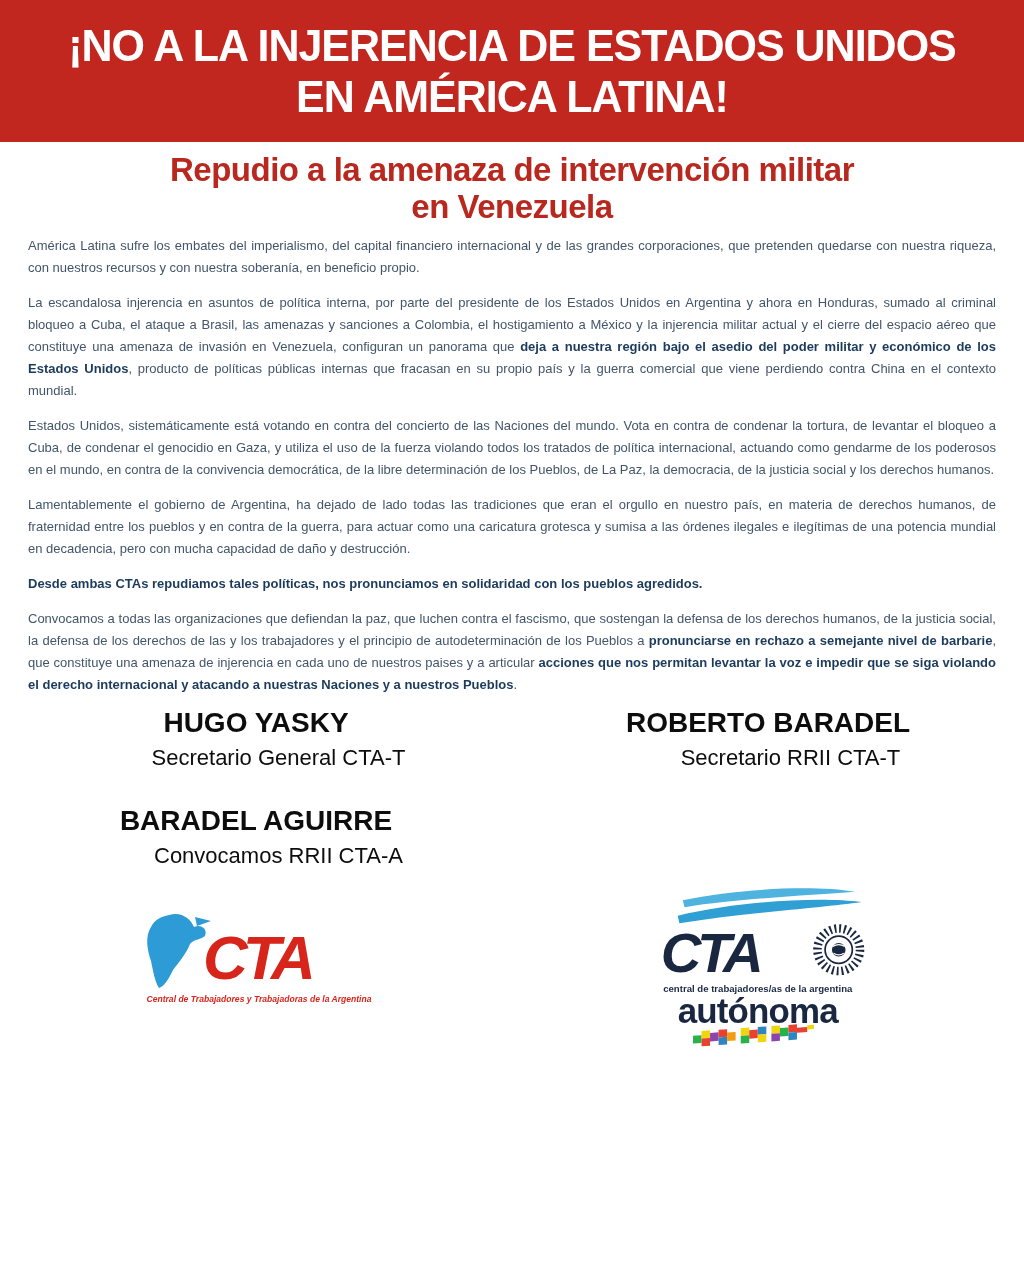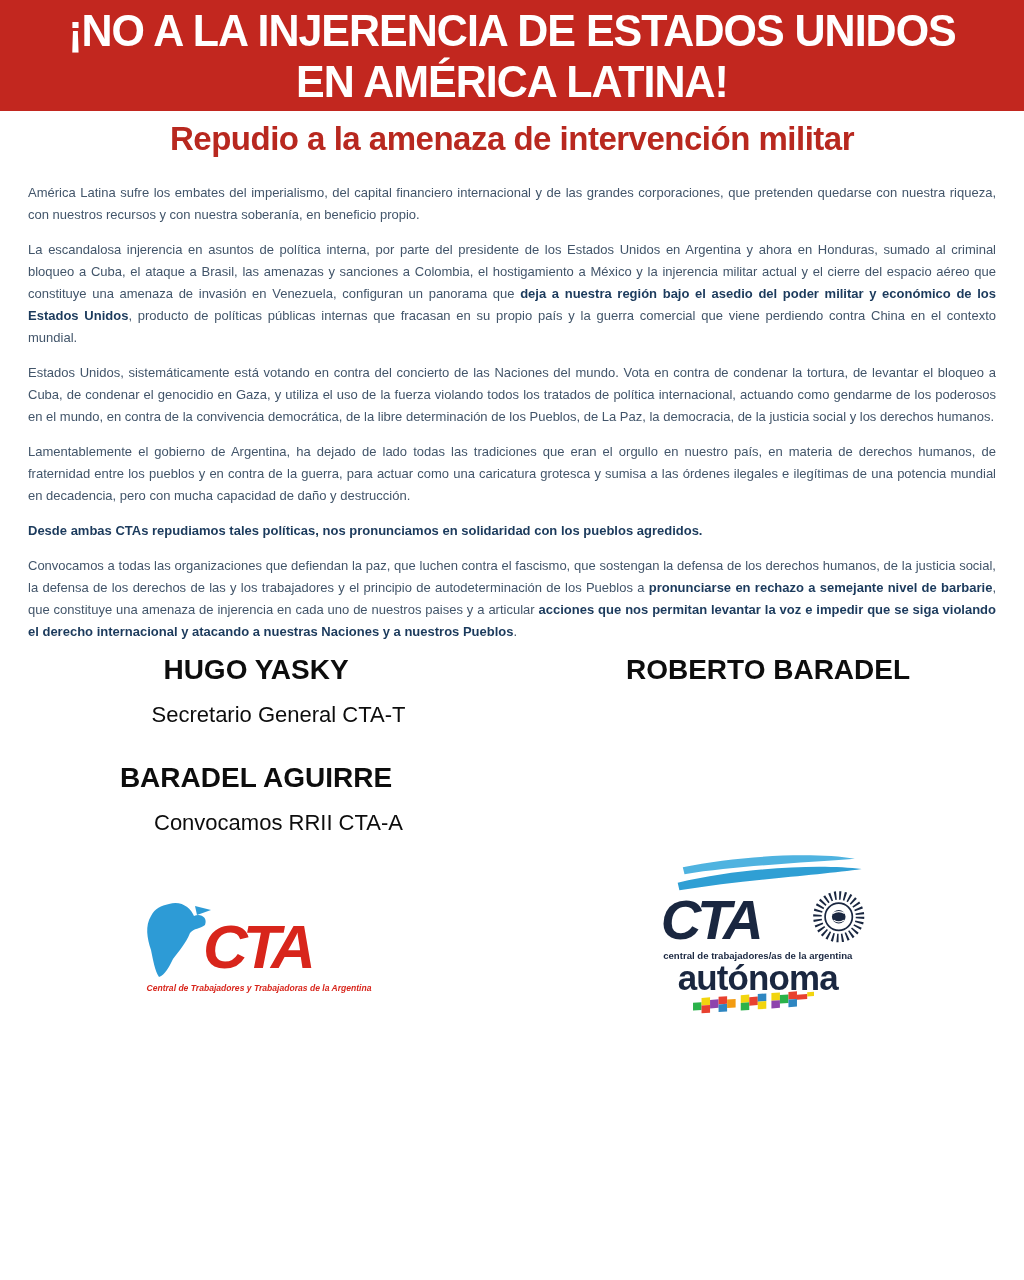--- a/index.html
+++ b/index.html
@@ -14,7 +14,7 @@
   
   .banner{
     background:var(--banner-bg,#c2271f);
-    height:111px;
+    height:142px;
     display:flex;flex-direction:column;justify-content:center;
     text-align:center;
     align-items:center;

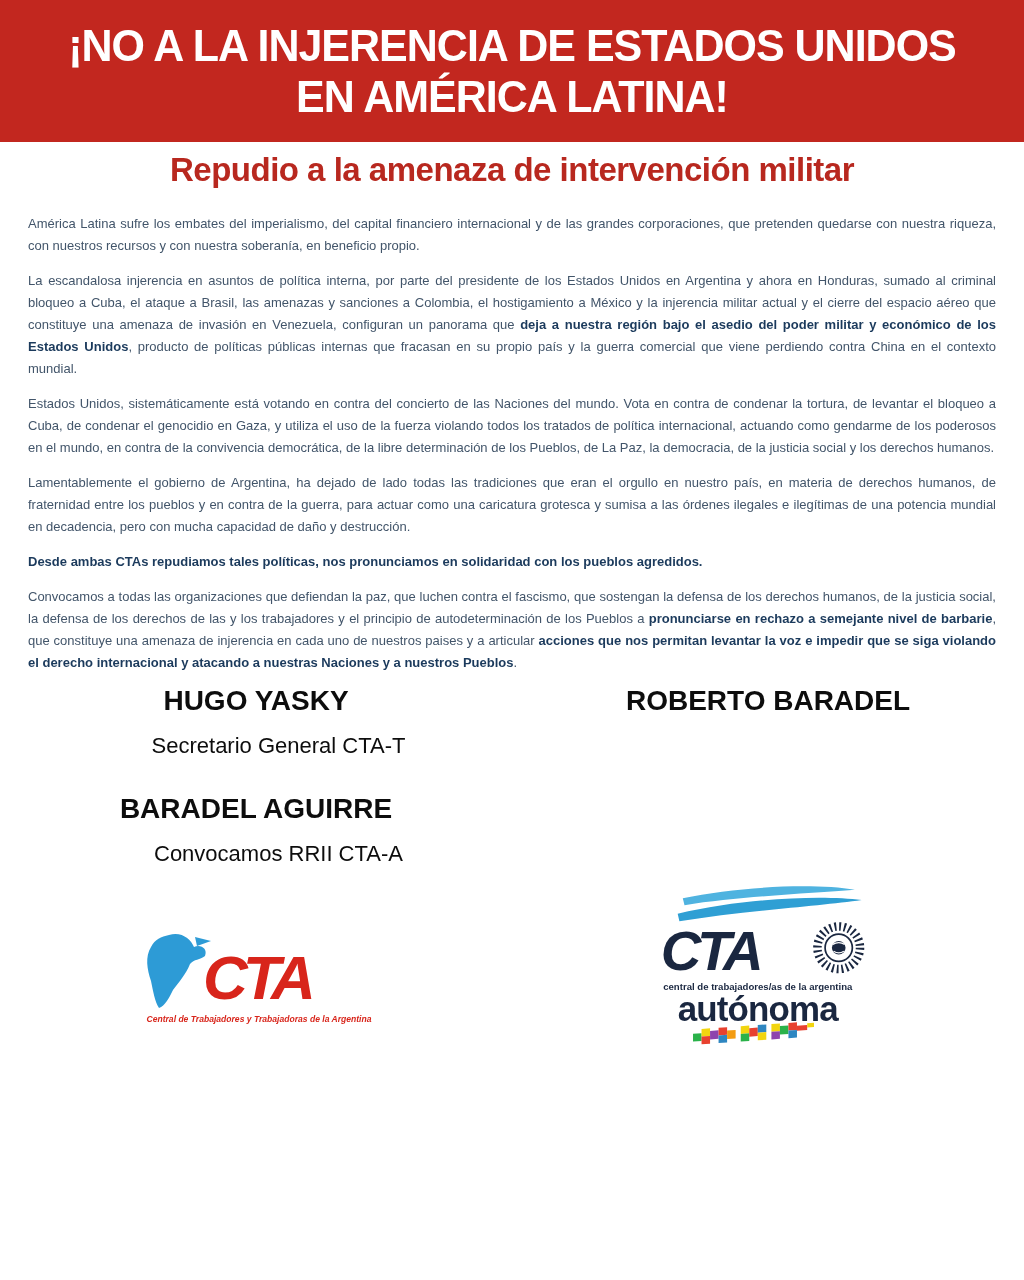--- a/index.html
+++ b/index.html
@@ -29,7 +29,7 @@
   }
   
   .subtitle{
-    margin:9px 0 25px;
+    margin:9px 0 10px;
     text-align:center;
     color:var(--subtitle-red,#b8281f);
     font-weight:bold;

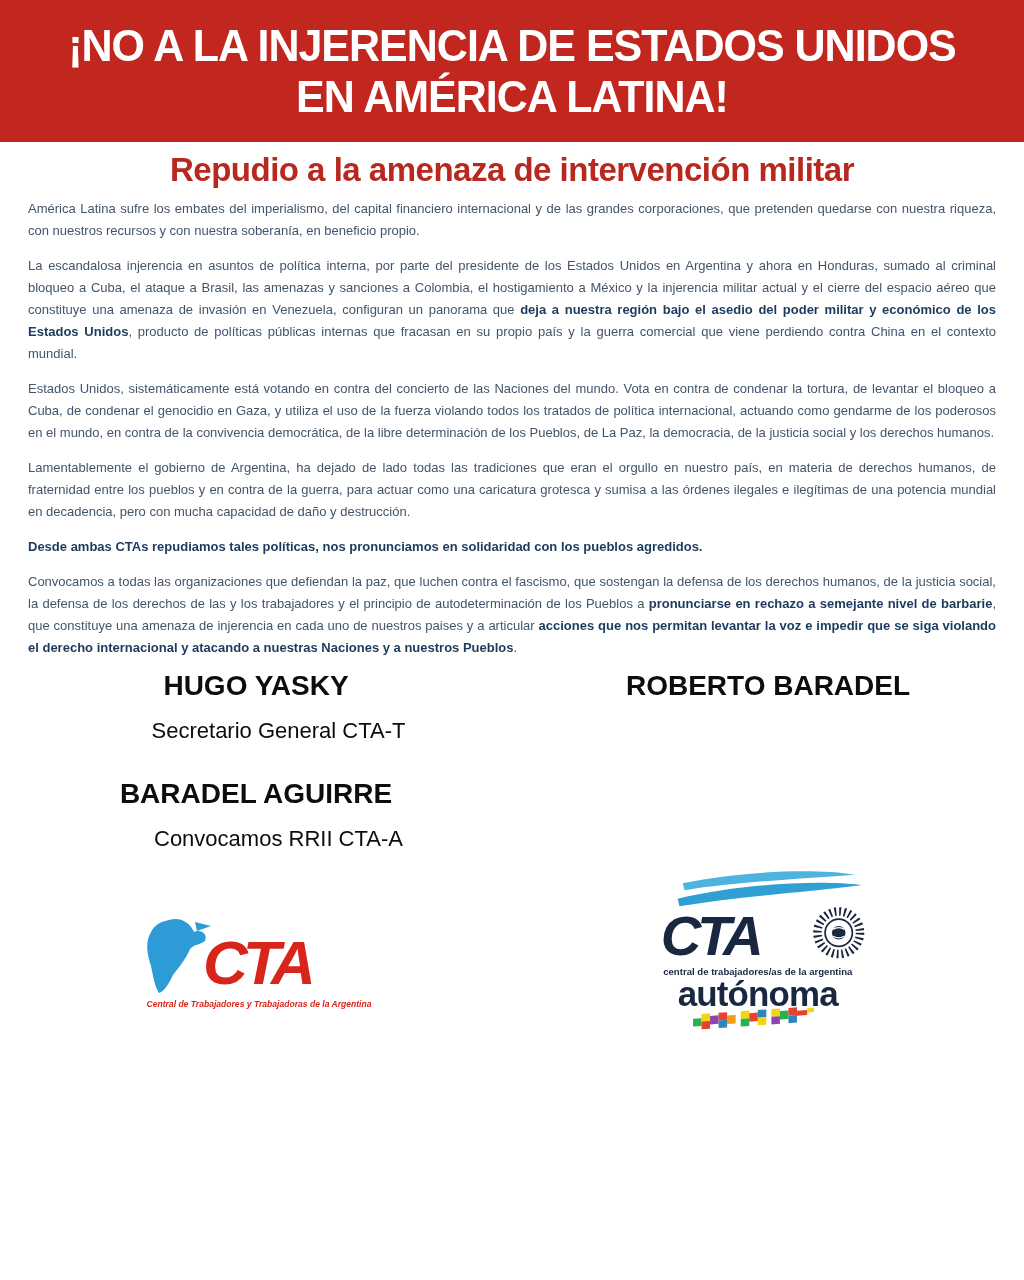--- a/index.html
+++ b/index.html
@@ -78,7 +78,7 @@
     <div class="banner-line">EN AMÉRICA LATINA!</div>
   </header>
 
-  <h2 class="subtitle"><span>Repudio a la amenaza de intervención militar</span><br></h2>
+  <h2 class="subtitle"><span>Repudio a la amenaza de intervención militar</span><br><span>en Venezuela</span></h2>
 
   <main class="body">
       <p><span>América Latina sufre los embates del imperialismo, del capital financiero internacional y de las grandes corporaciones, que pretenden quedarse con nuestra riqueza, con nuestros recursos y con nuestra soberanía, en beneficio propio.</span></p>

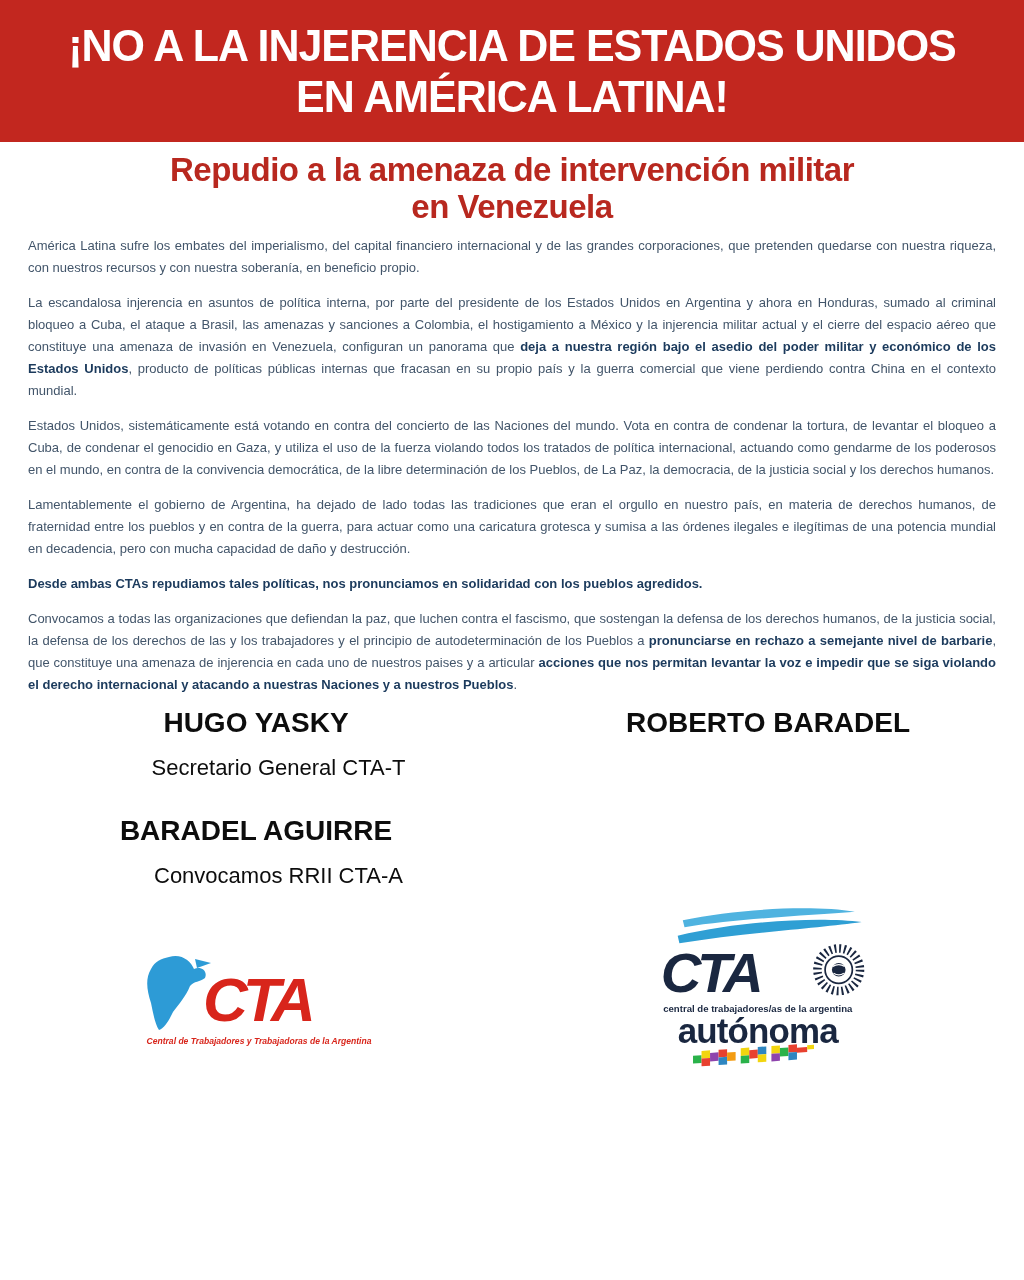--- a/index.html
+++ b/index.html
@@ -57,7 +57,7 @@
     color:#0d0d0d;
   }
   .sig-name{font-size:28px;font-weight:bold;line-height:28px;}
-  .sig-role{font-size:22px;line-height:26px;margin-top:18px;padding-left:45px;}
+  .sig-role{font-size:22px;line-height:26px;margin-top:8px;padding-left:45px;}
   
   .logos{
     margin-top:16px;

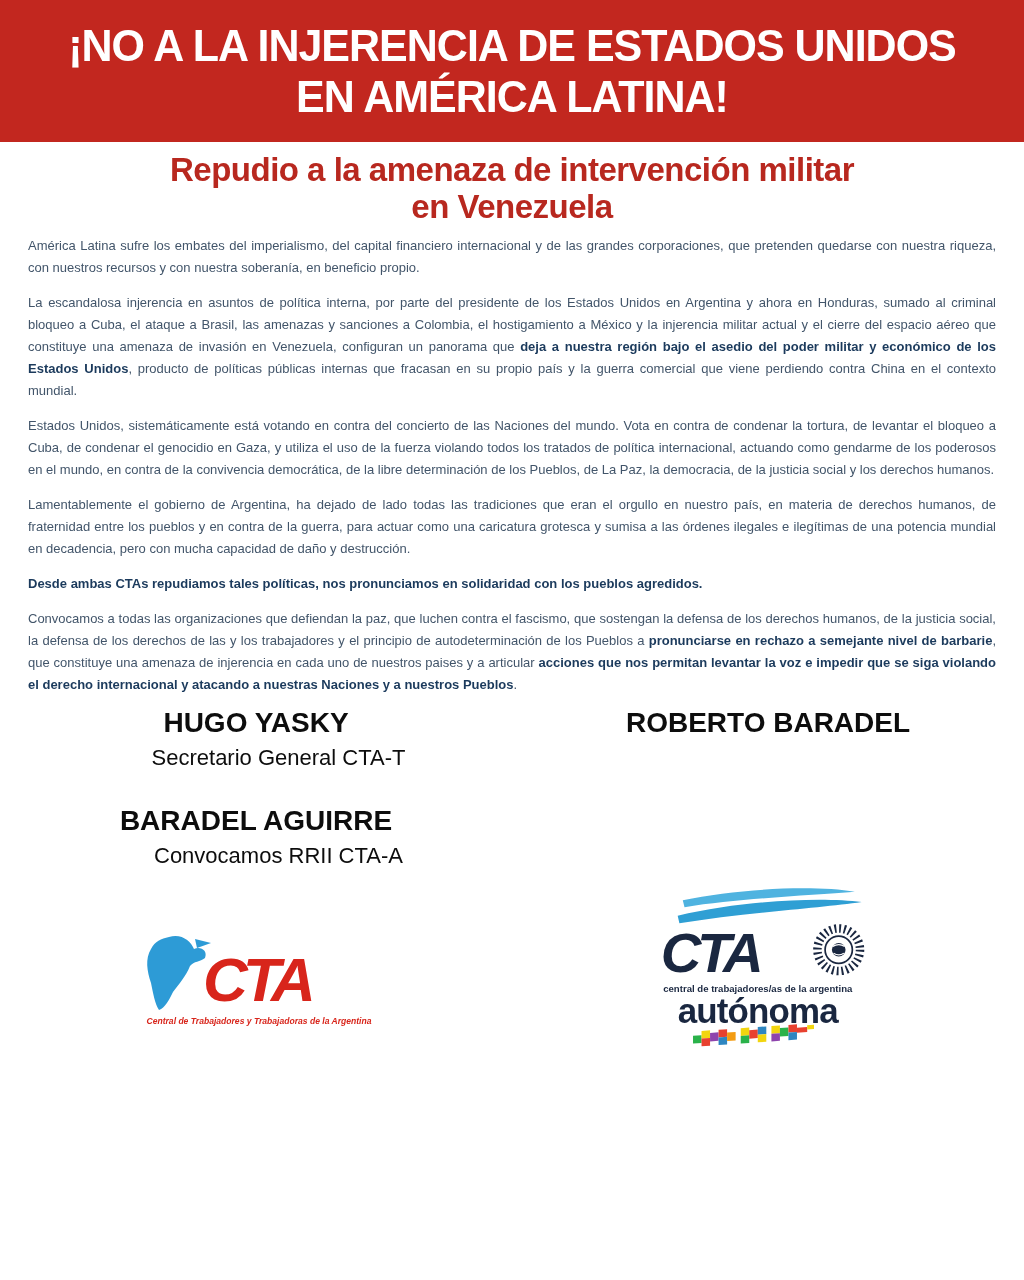--- a/index.html
+++ b/index.html
@@ -96,6 +96,7 @@
     </div>
     <div class="sig">
       <div class="sig-name">ROBERTO BARADEL</div>
+      <div class="sig-role">Secretario RRII CTA-T</div>
     </div>
     <div class="sig">
       <div class="sig-name">BARADEL AGUIRRE</div>

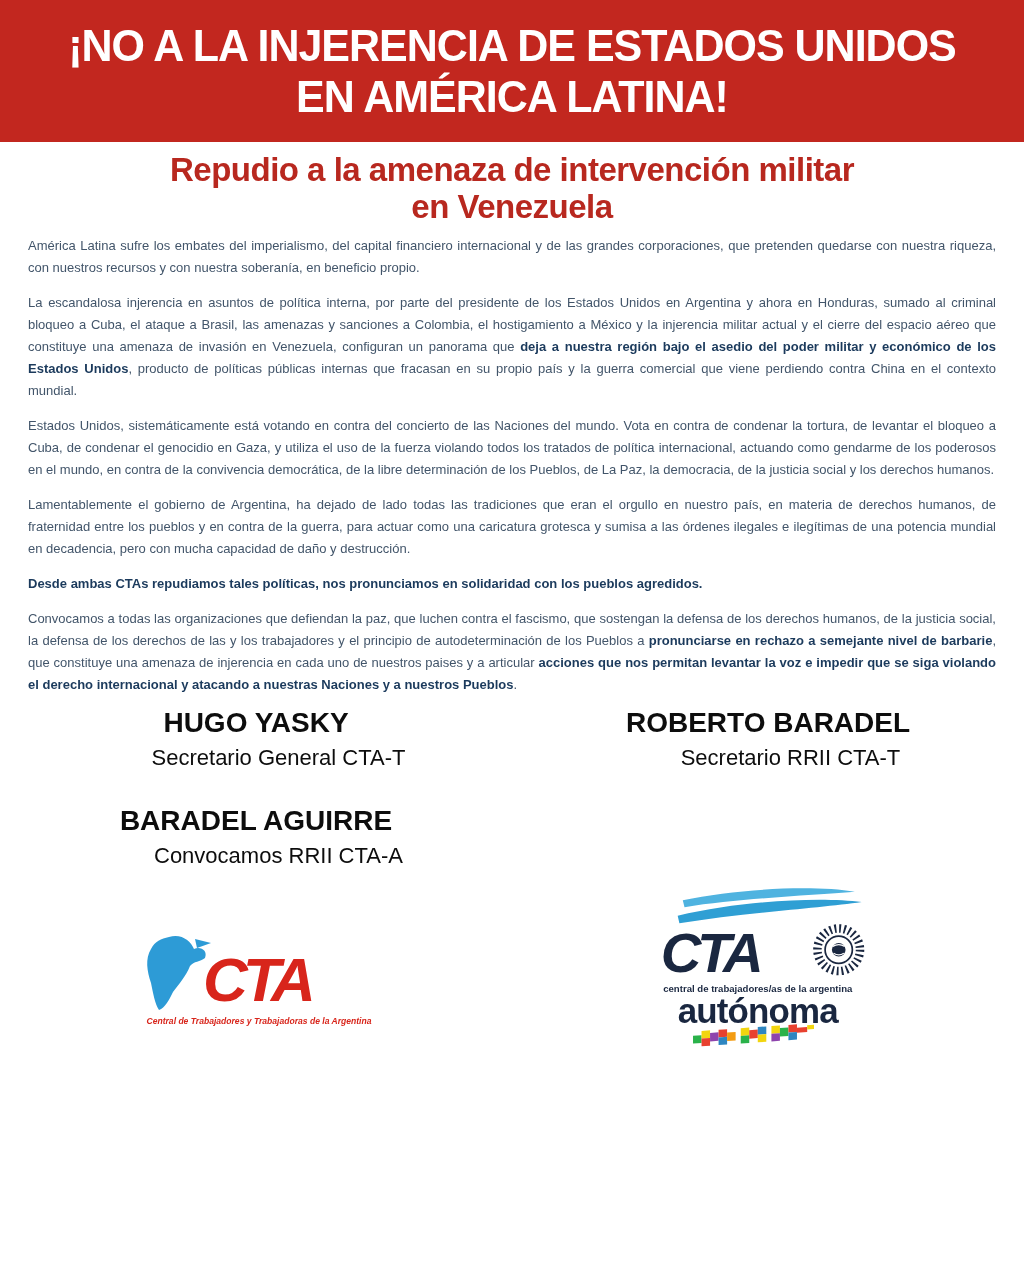--- a/index.html
+++ b/index.html
@@ -62,7 +62,7 @@
   .logos{
     margin-top:16px;
     display:flex;
-    align-items:center;
+    align-items:flex-start;
   }
   .logo-col{width:50%;display:flex;justify-content:center;}
   .logo-col.left{padding-top:24px;}

